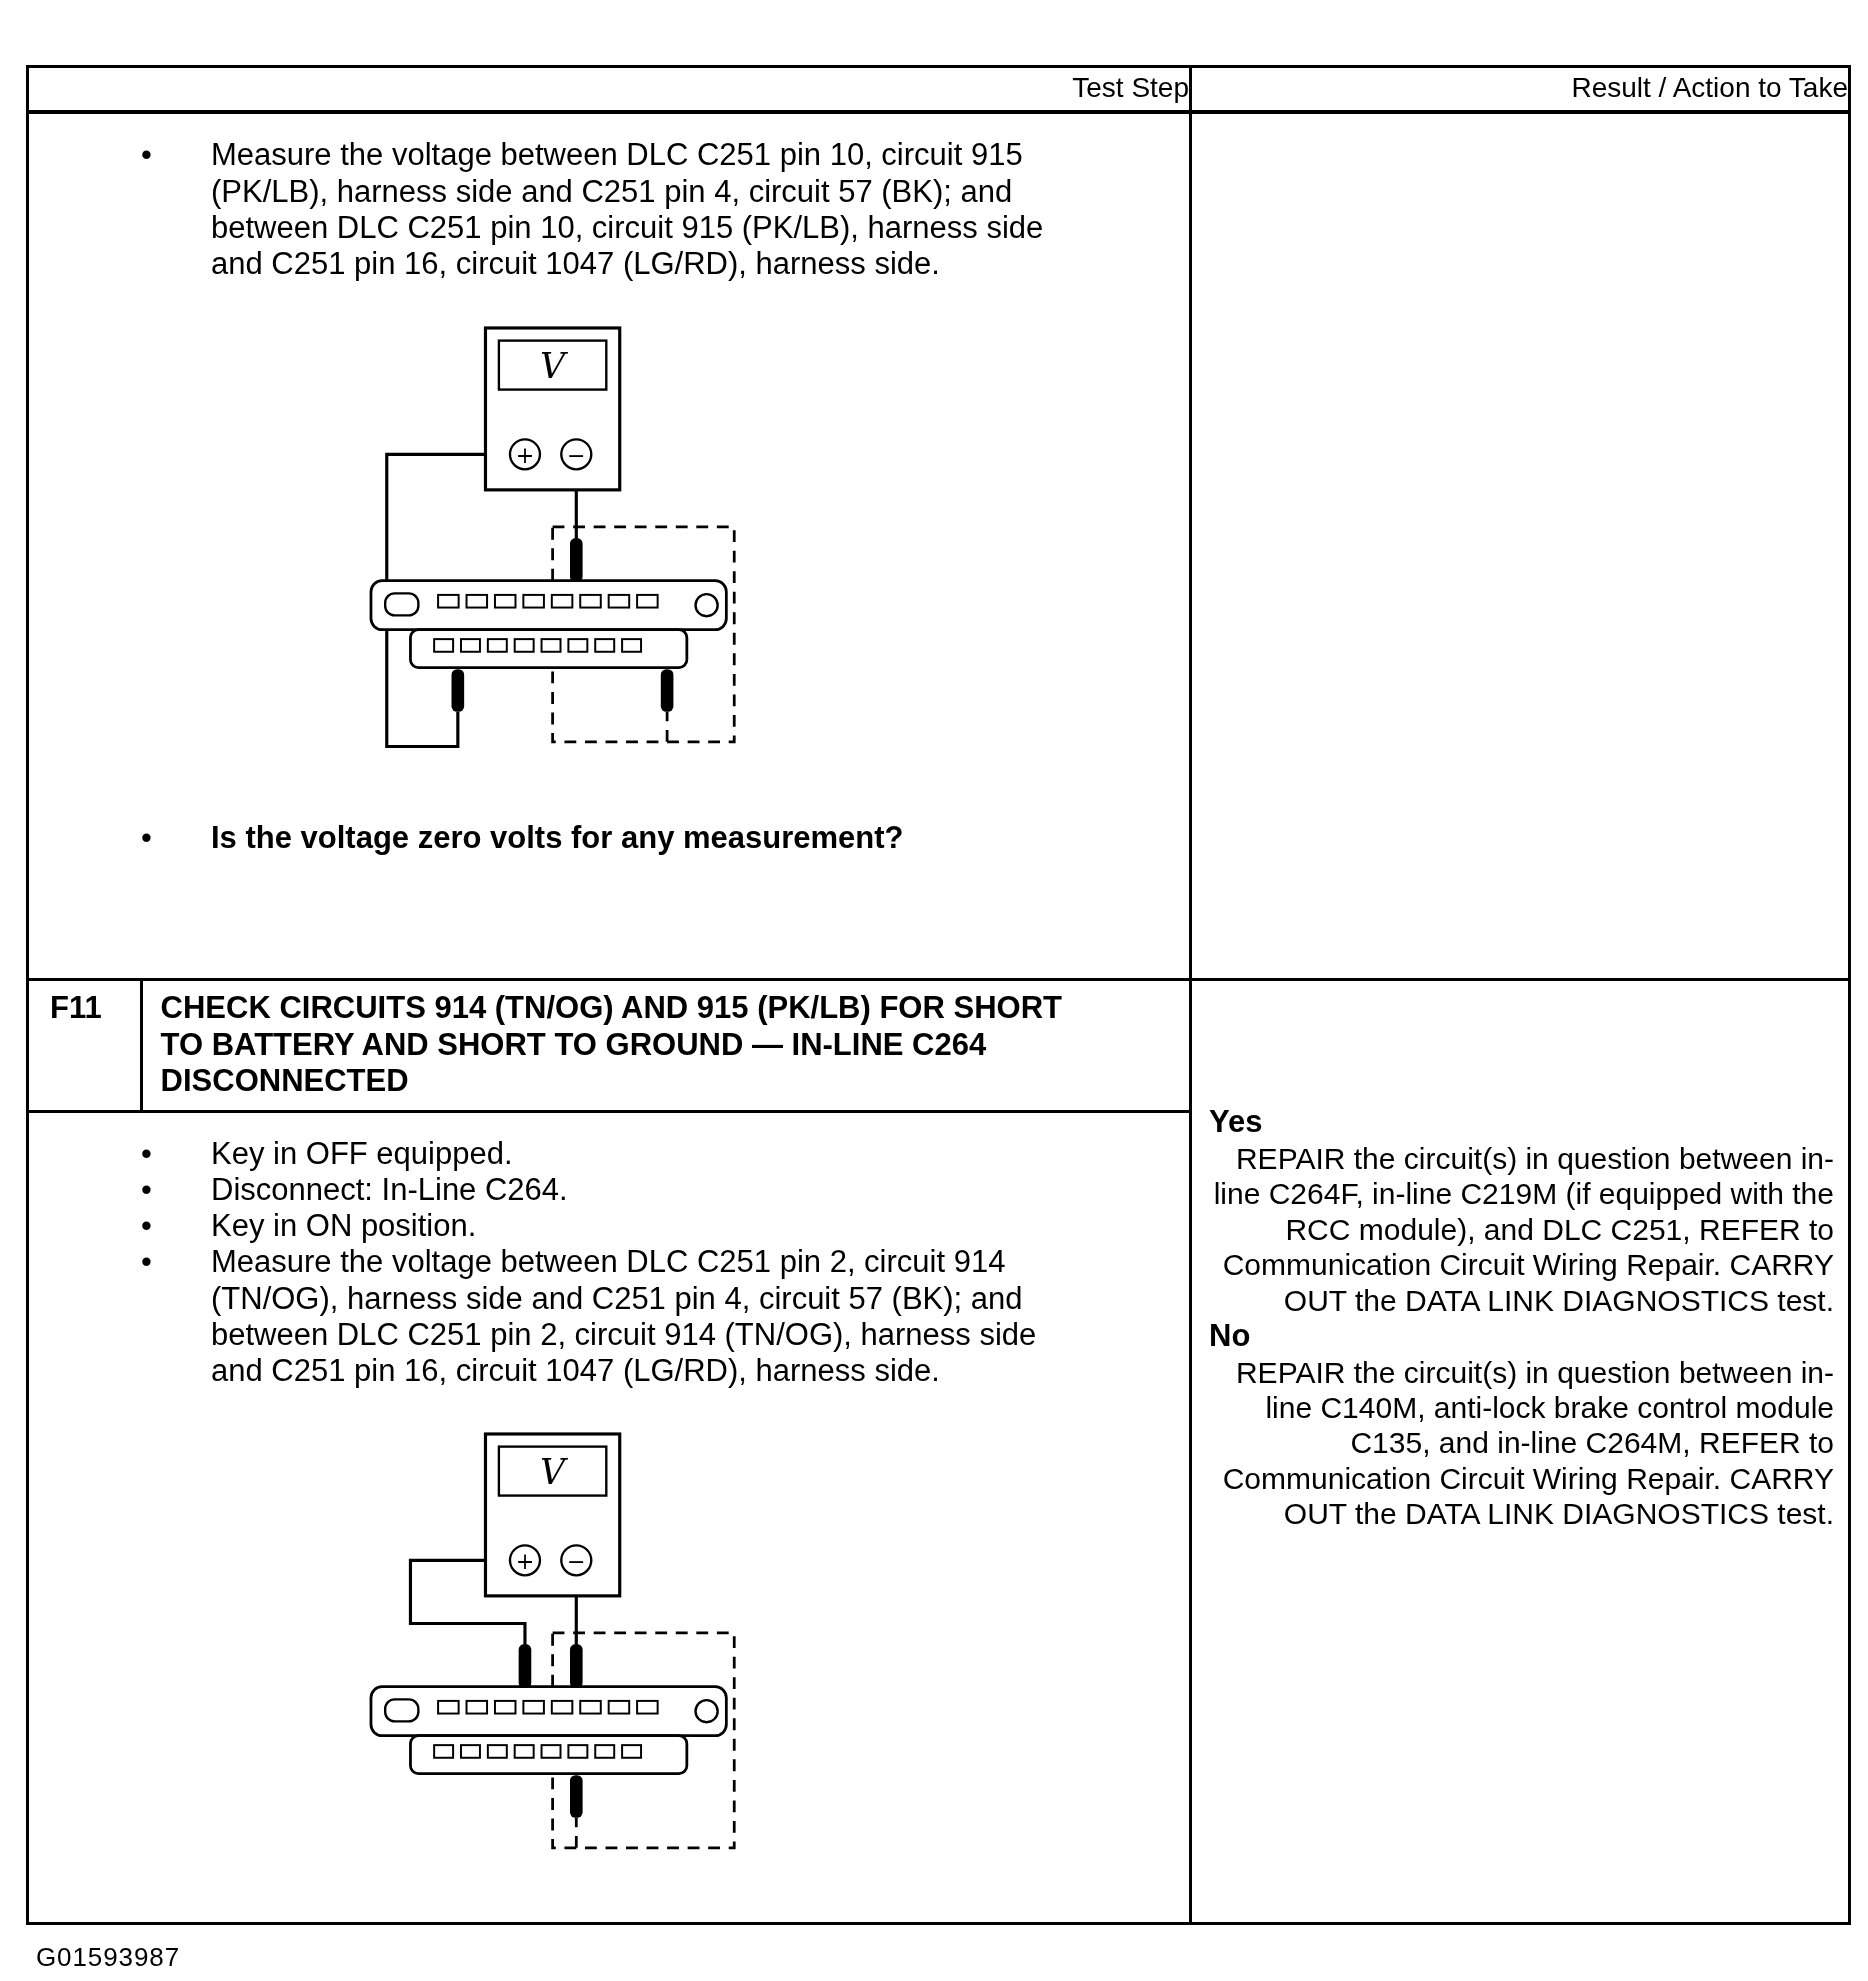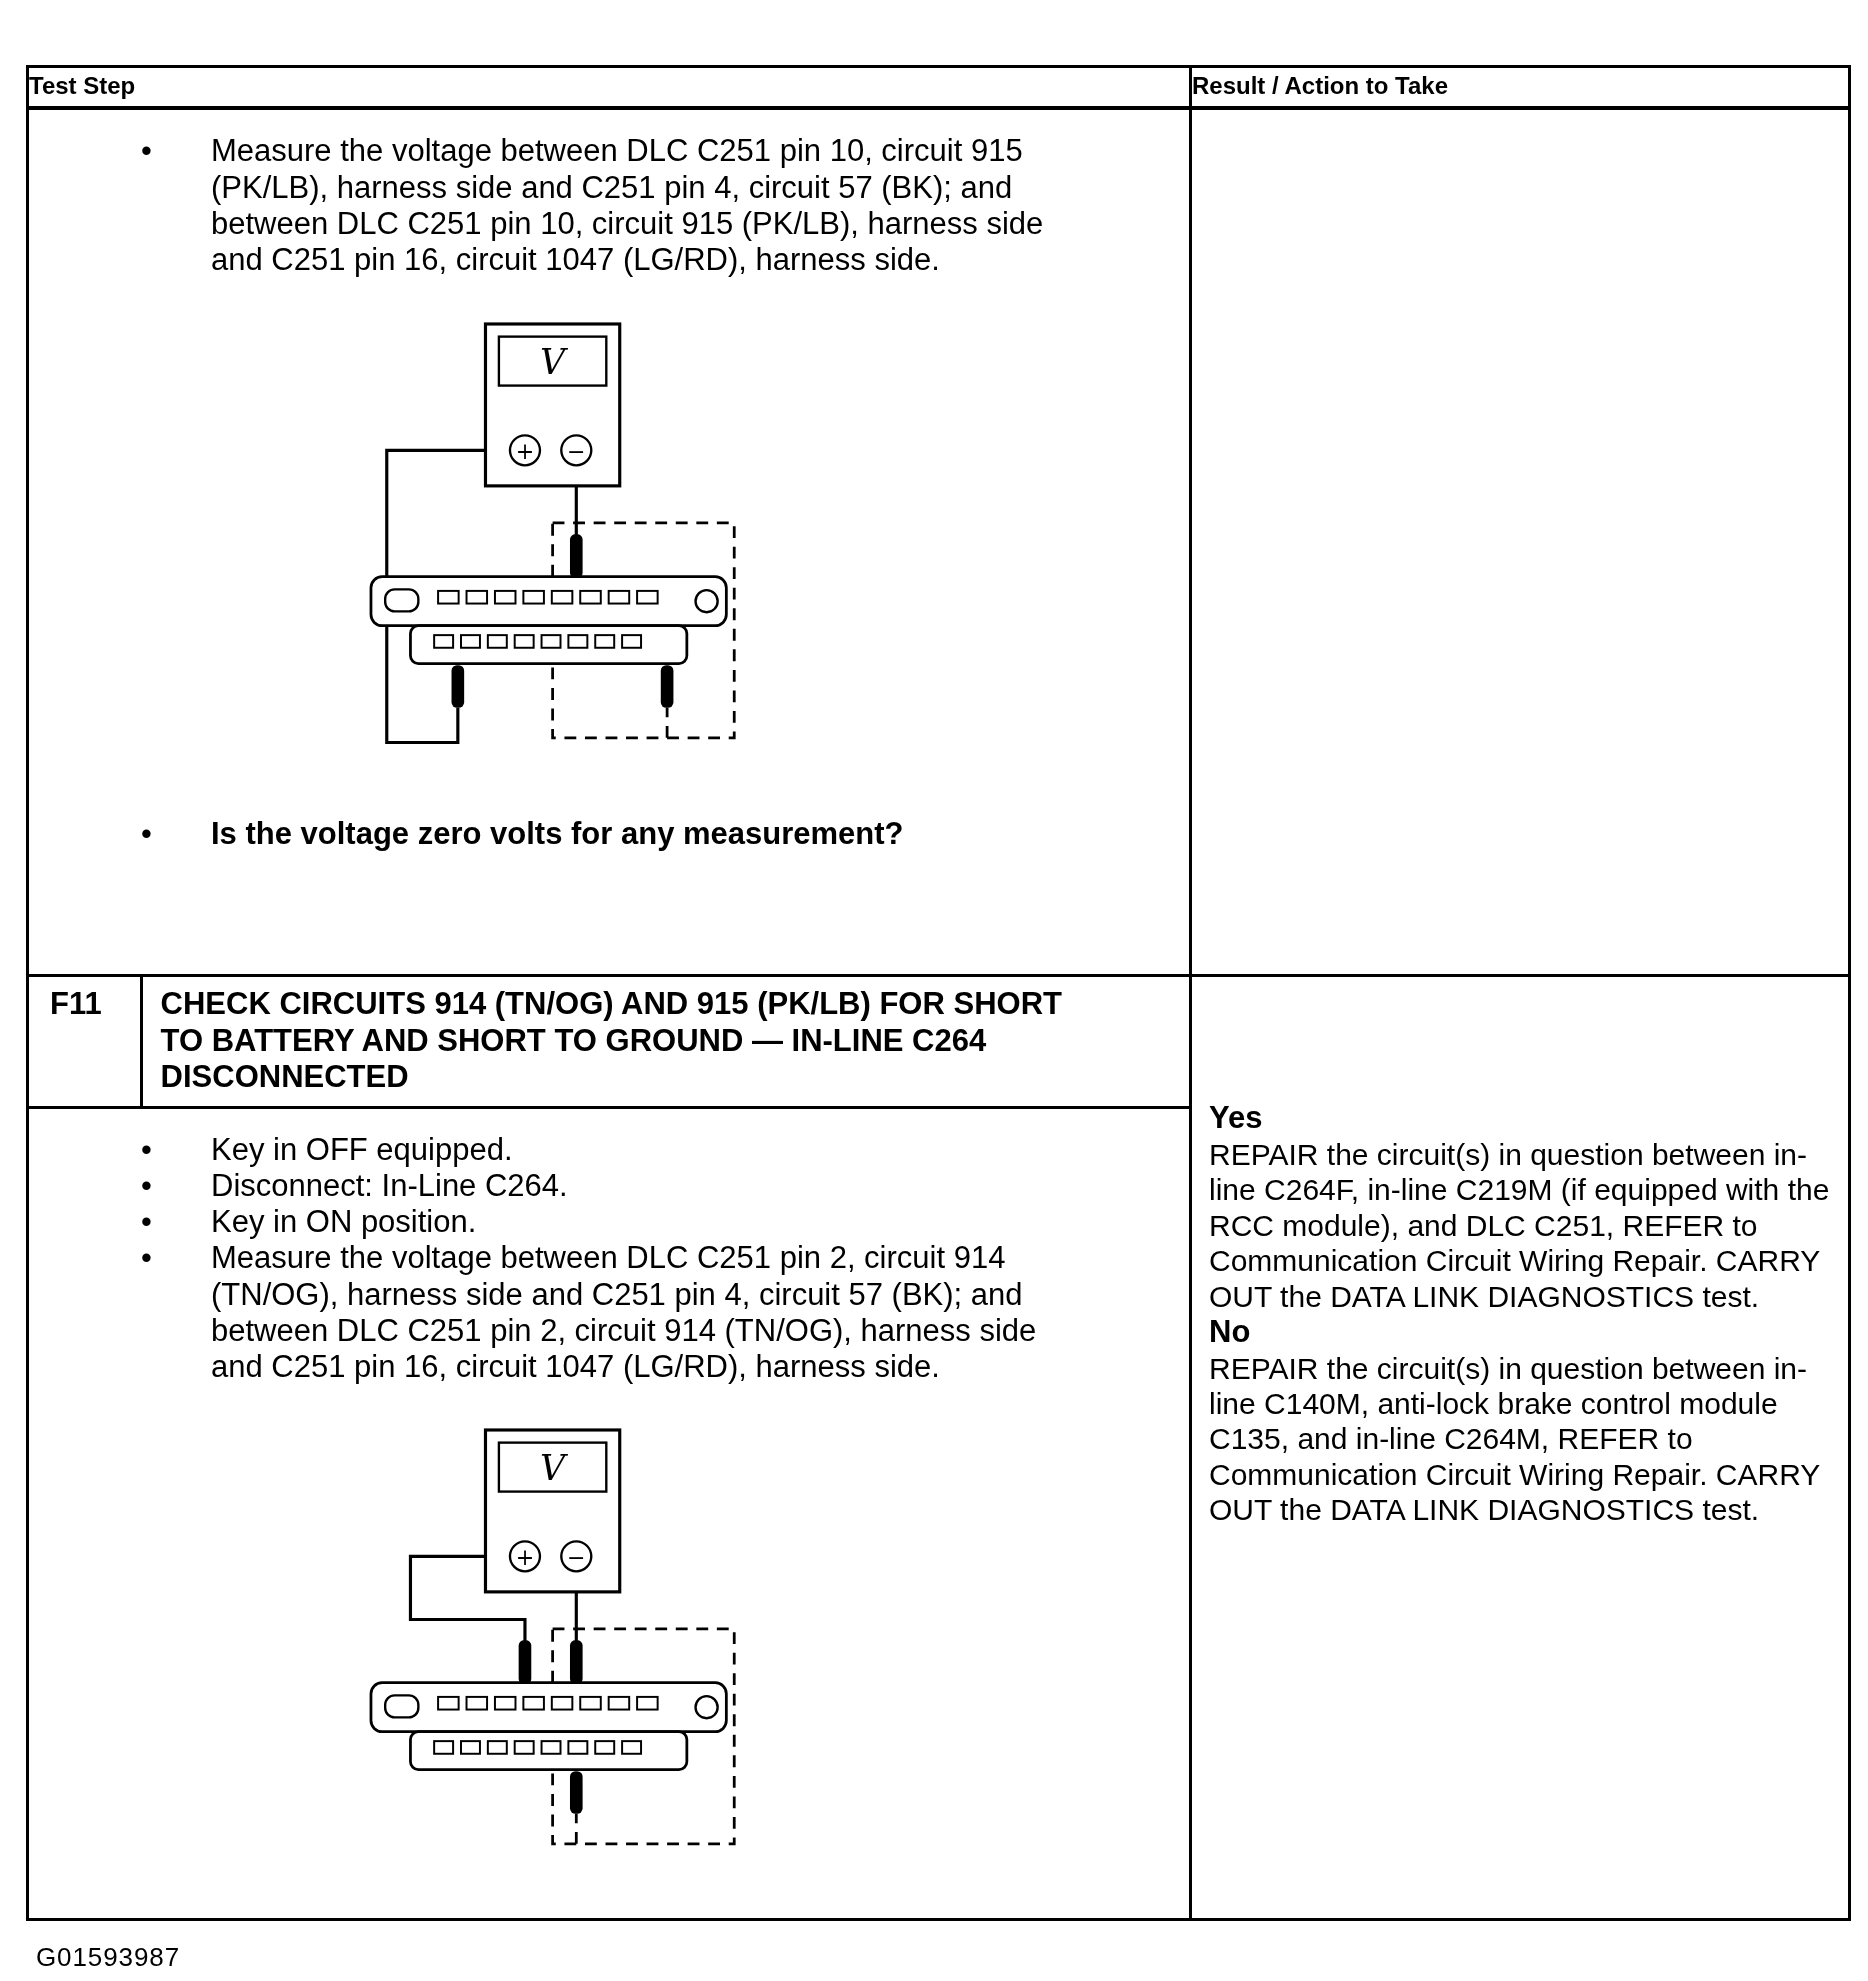--- a/index.html
+++ b/index.html
@@ -16,7 +16,7 @@
     background: #fff;
   }
   .thead { display: flex; border-bottom: 4.4px solid #000; }
-  .th { font-weight: 700; font-size: 24px; text-align: left; padding: 4.4px 0 6.1px; }
+  .th { font-weight: 400; font-size: 28px; text-align: right; padding: 4.4px 0 6.1px; }
   .th-left { width: 1160px; border-right: 3.5px solid #000; }
   .th-right { flex: 1; }
 

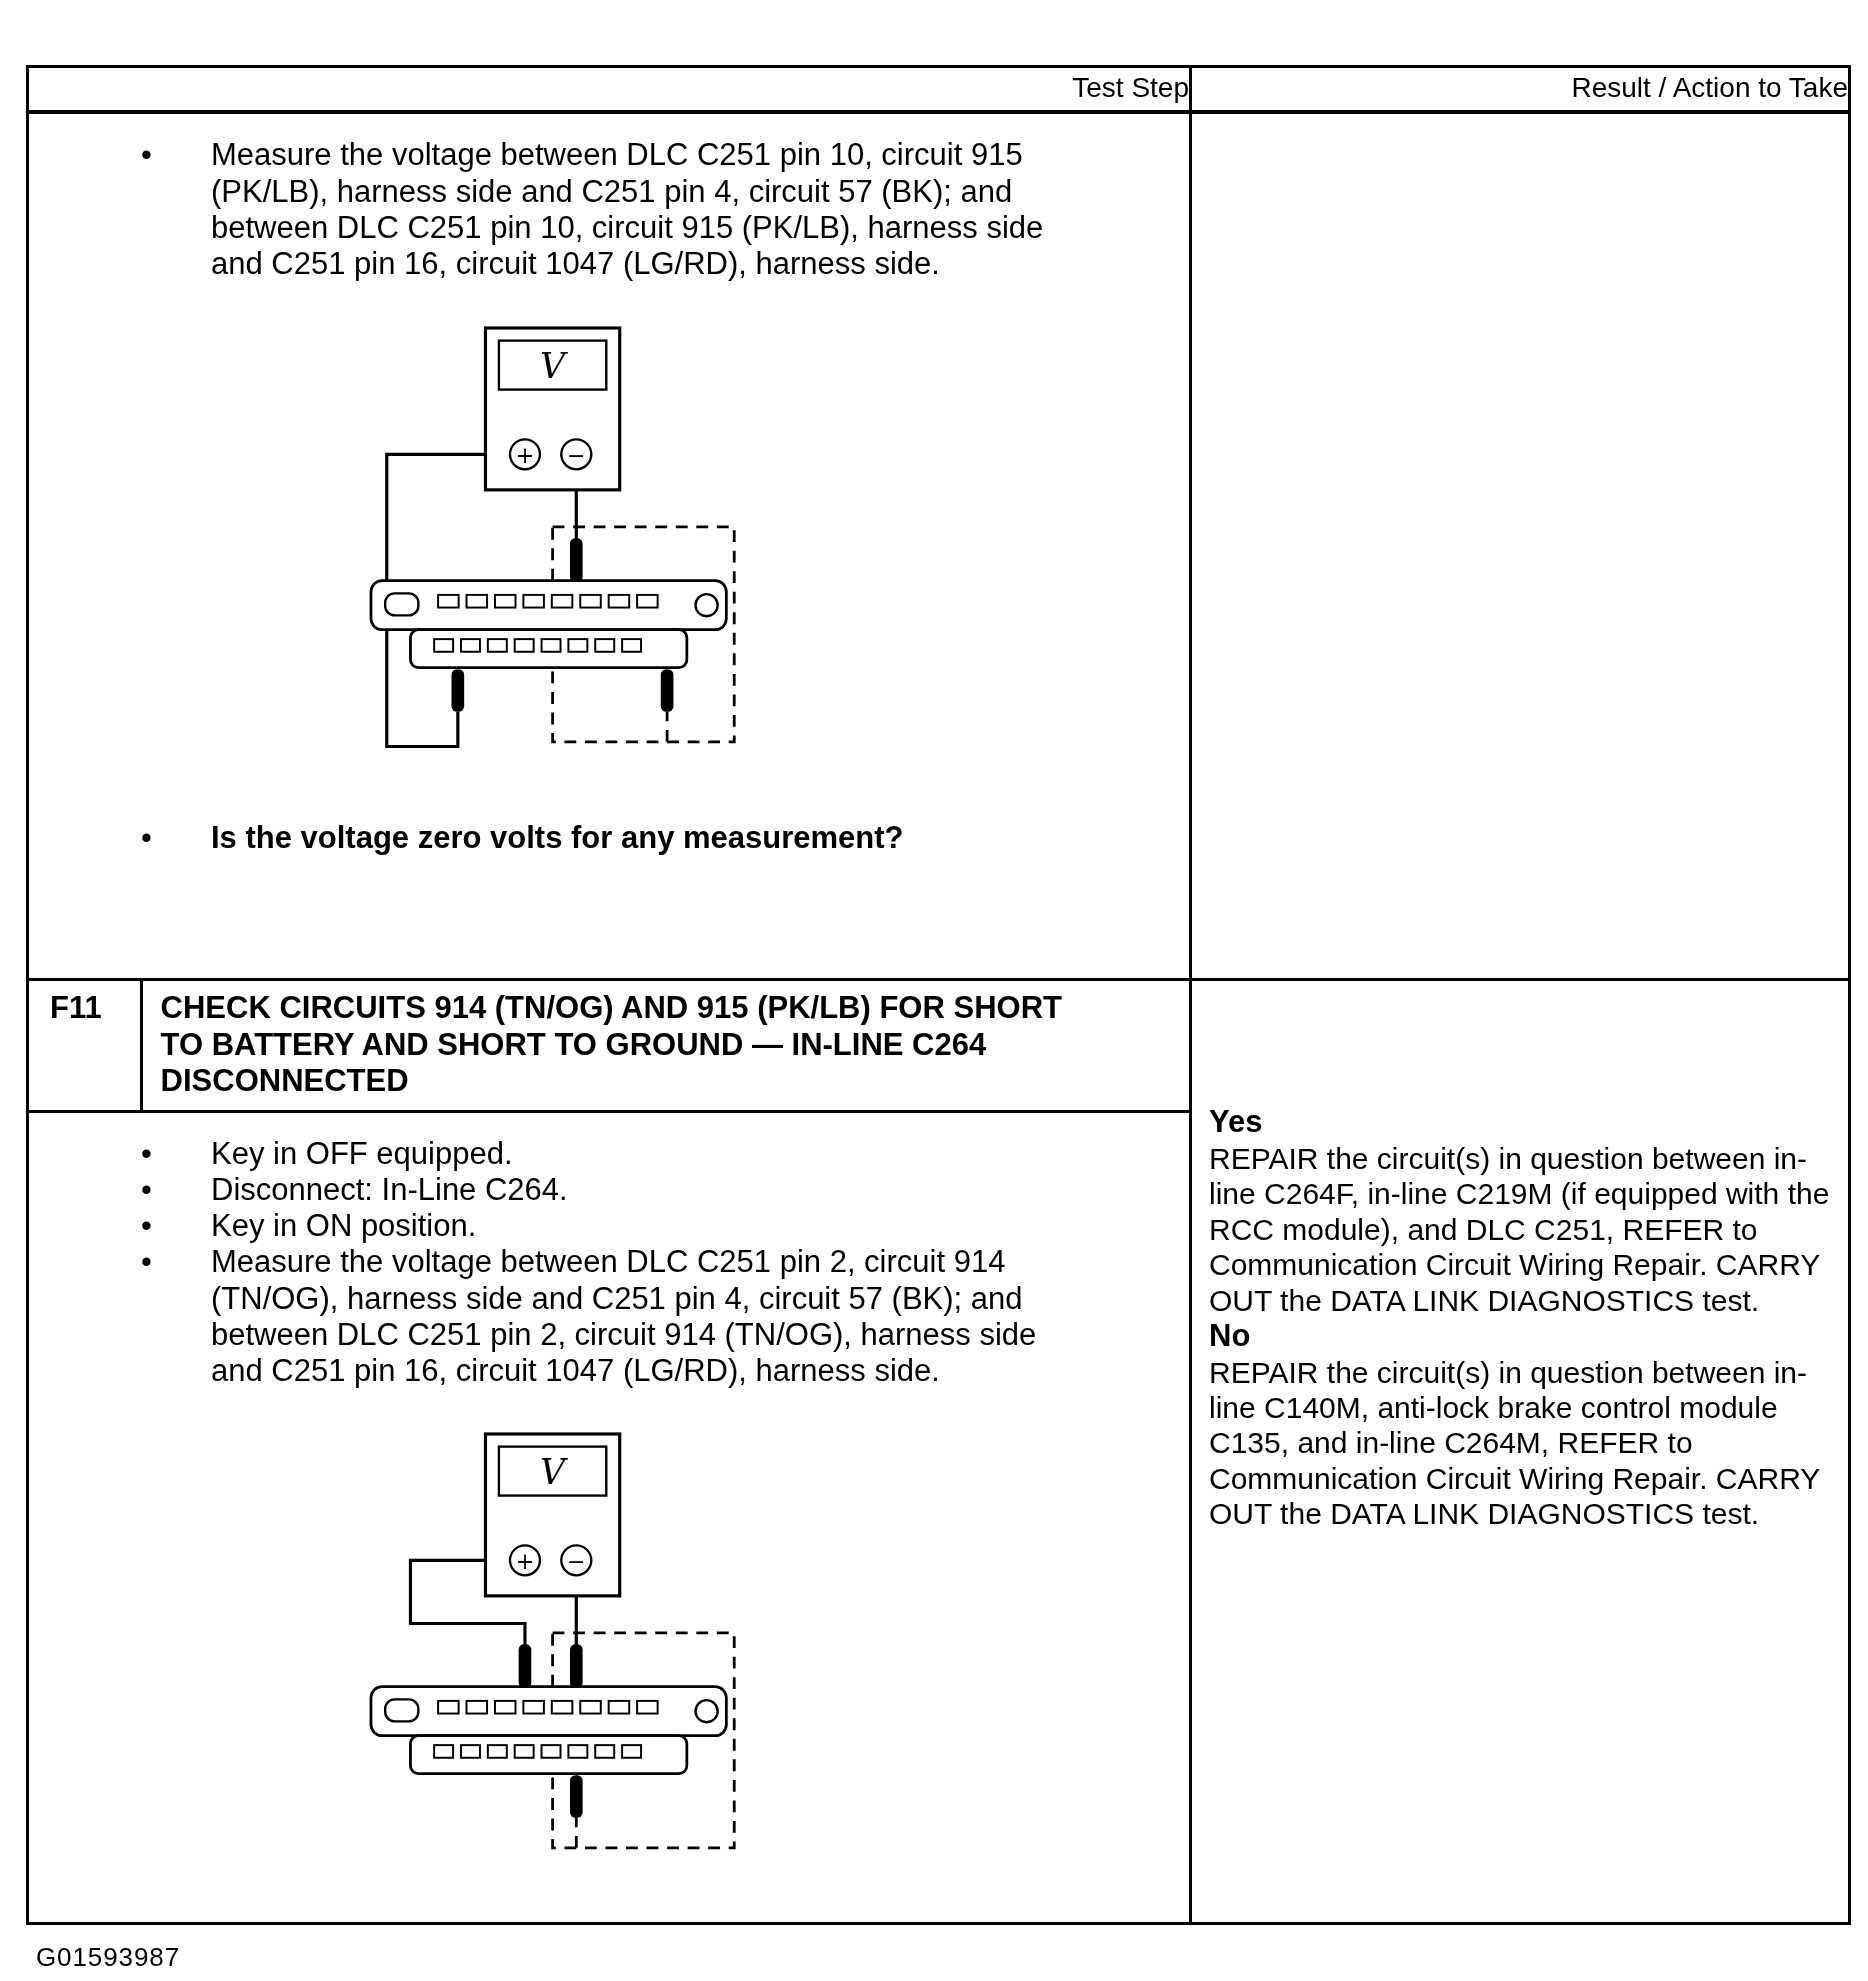--- a/index.html
+++ b/index.html
@@ -44,7 +44,7 @@
 
   .result-block { padding-top: 123px; font-size: 30px; line-height: 1.18; }
   .result-head { font-weight: 700; font-size: 31px; }
-  .result-text { max-width: 625px; }
+  .result-text { max-width: 625px; text-align: right; }
 
   .figure-id { position: absolute; left: 36px; top: 1942px; font-size: 26px; letter-spacing: 0.9px; }
 

